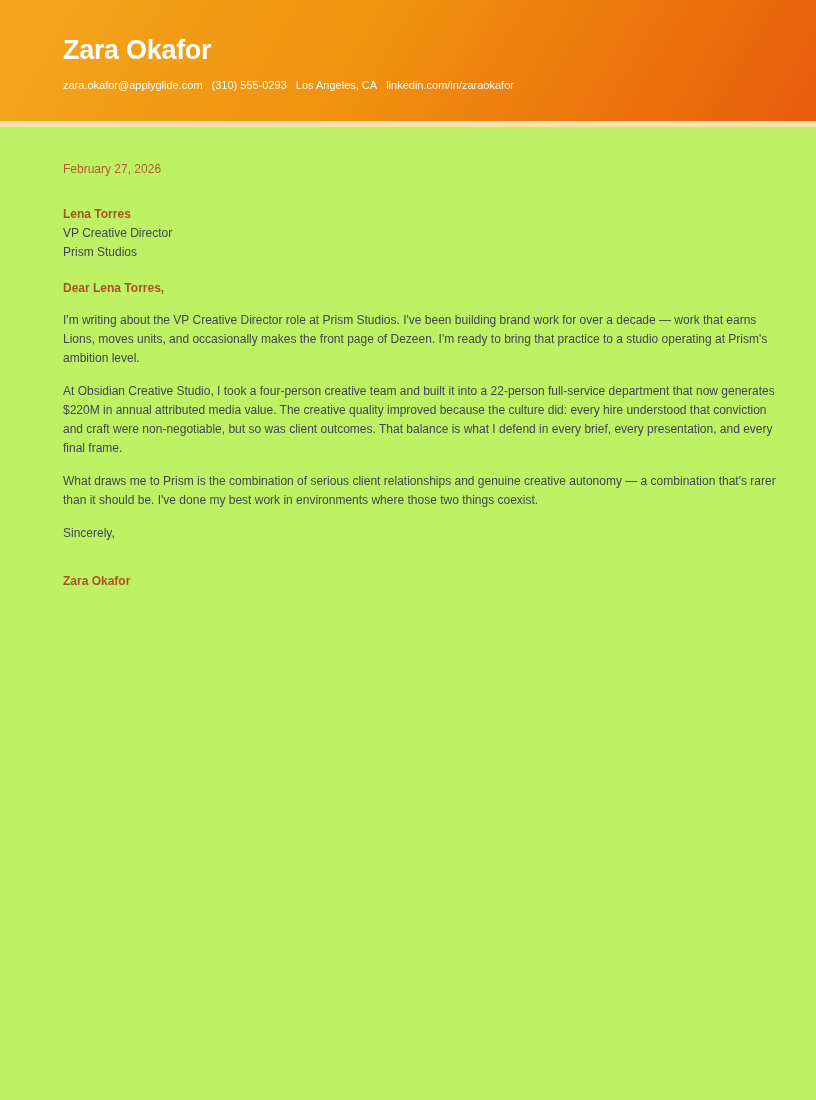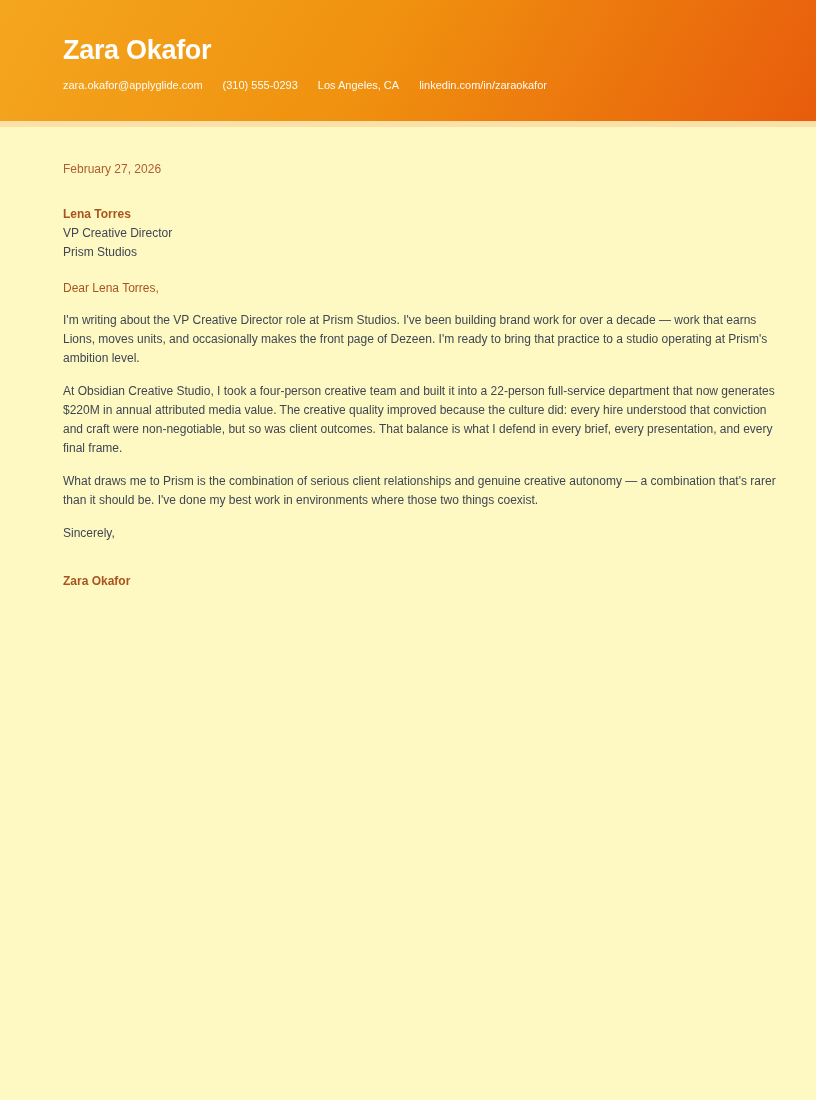--- a/index.html
+++ b/index.html
@@ -11,7 +11,7 @@
   .page {
     width: 816px;
     height: 1100px;
-    background: #fef9c3;
+    background: #bef264;
     overflow: hidden;
     position: relative;
   }

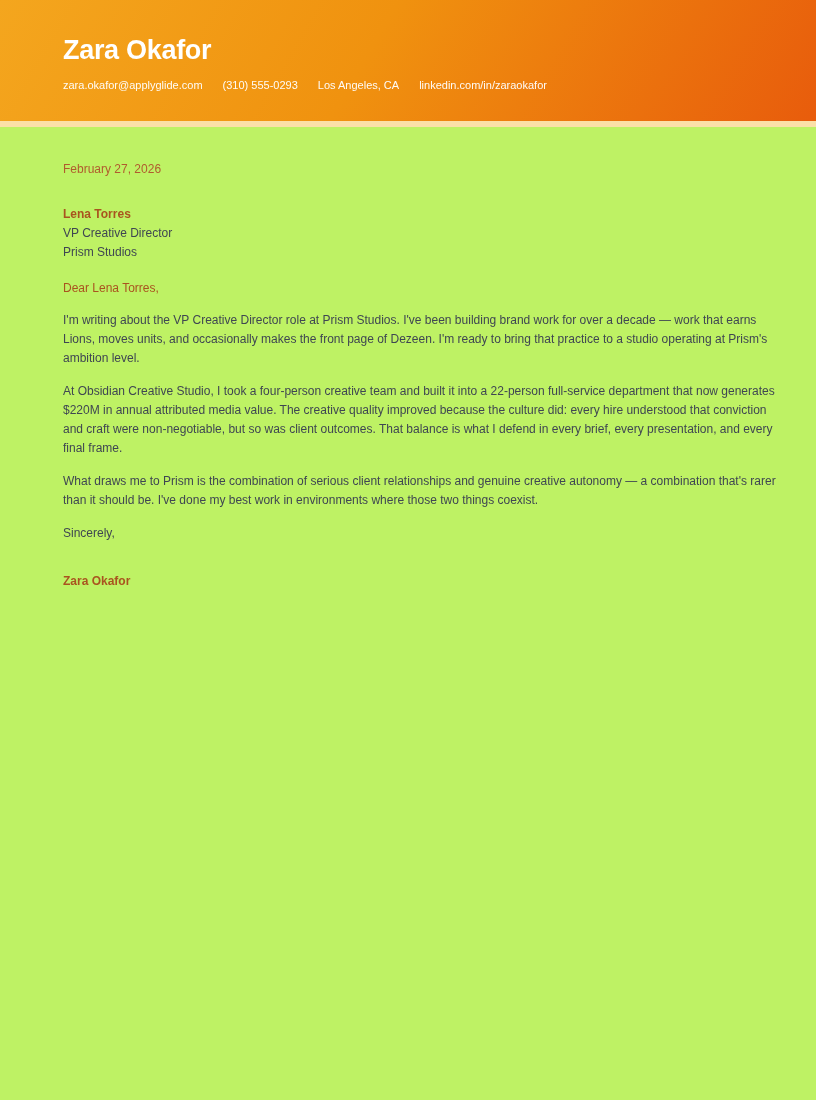--- a/index.html
+++ b/index.html
@@ -32,7 +32,7 @@
   .header .contact-row {
     margin-top: 15px;
     display: flex;
-    gap: 20px;
+    gap: 9px;
     font-size: 11px;
     color: rgba(255, 255, 255, 0.96);
     white-space: nowrap;

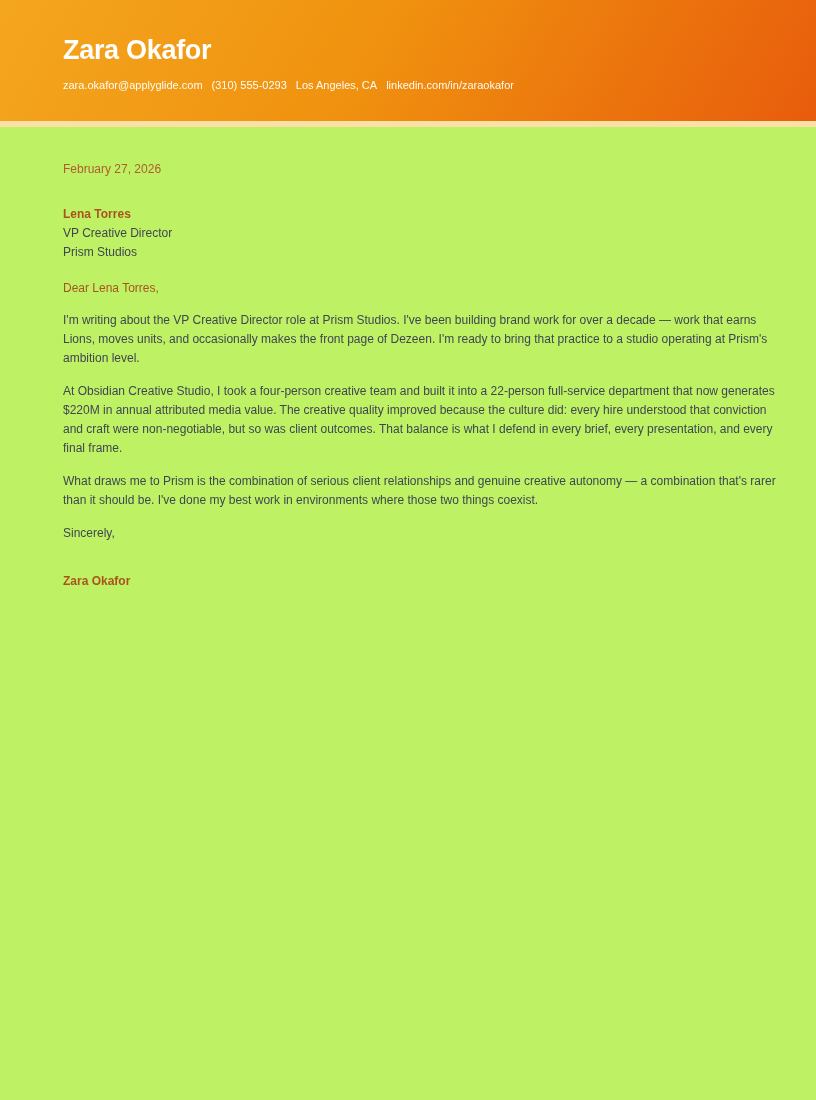--- a/index.html
+++ b/index.html
@@ -62,7 +62,7 @@
   .salutation {
     margin: 17px 0 13px 0;
     color: #a9541f;
-    font-weight: 400;
+    font-weight: 700;
   }
   .letter p.body-paragraph {
     margin: 8px 0 14px 0;

